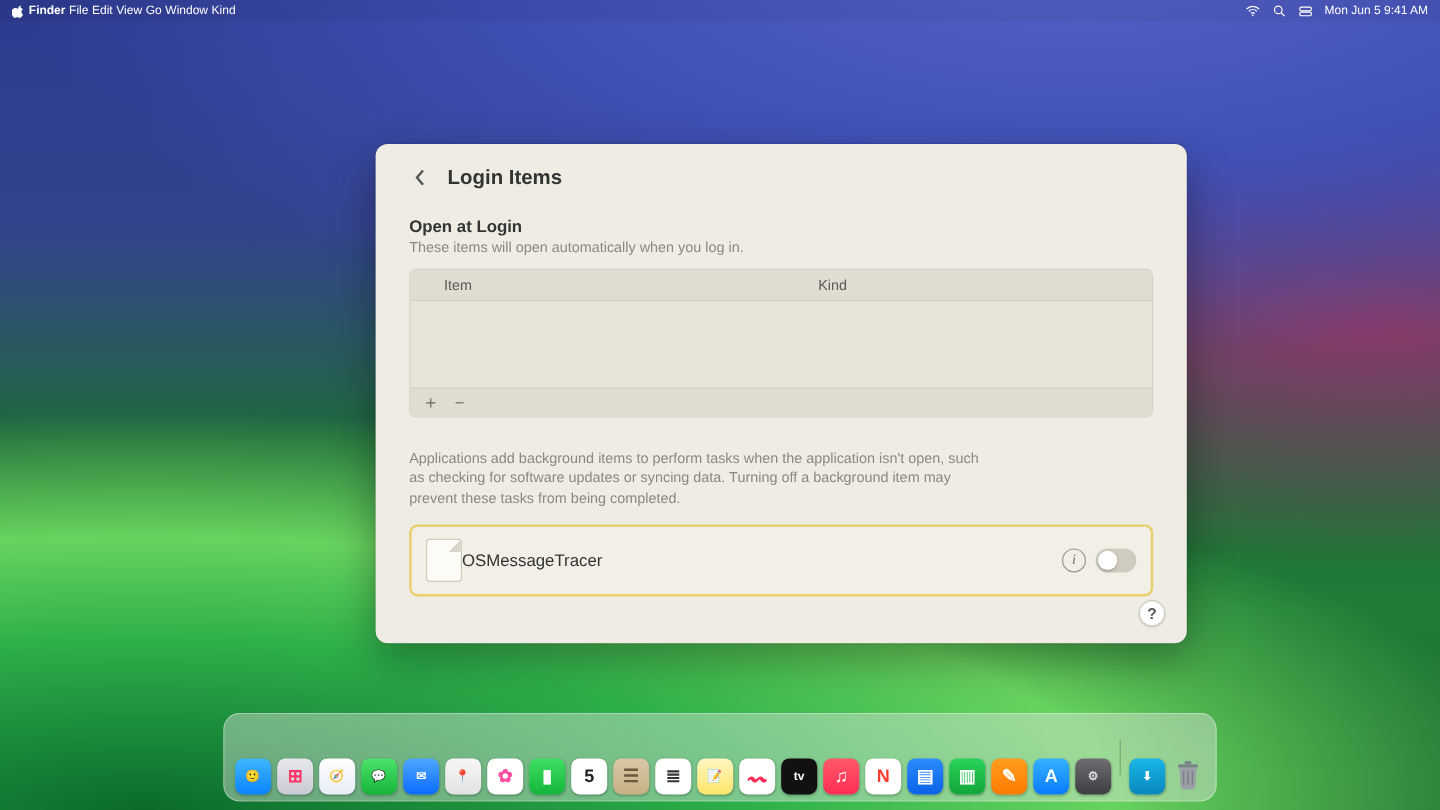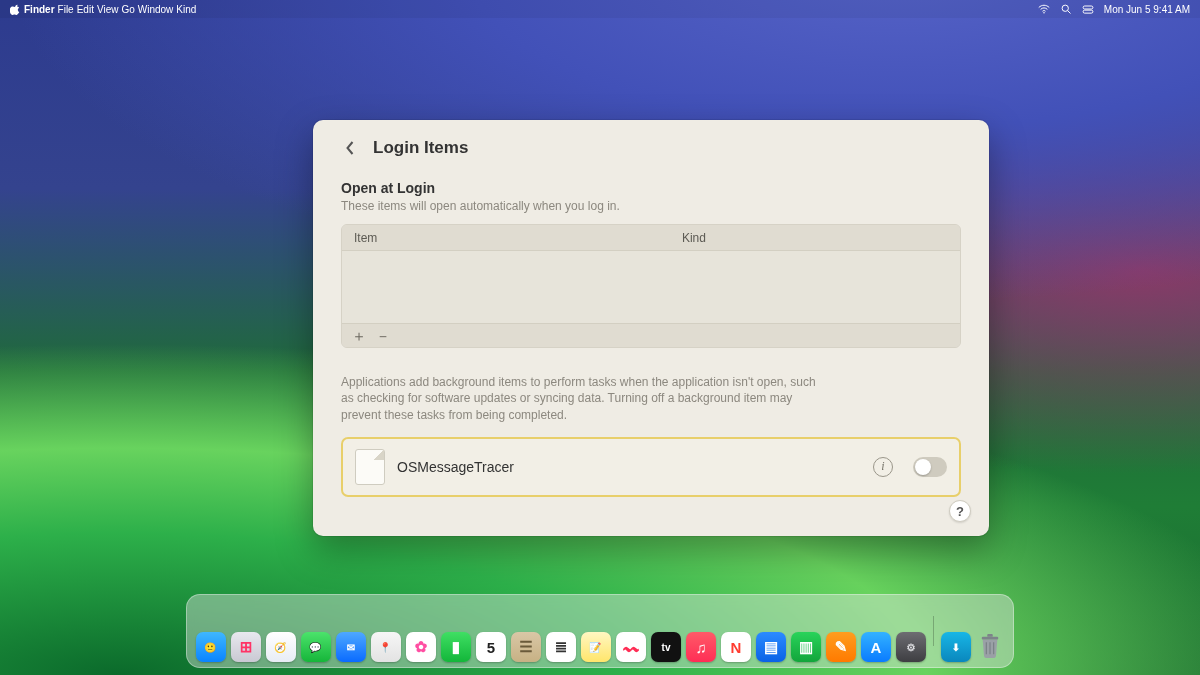--- a/index.html
+++ b/index.html
@@ -57,7 +57,7 @@
   overflow: hidden;
 }
 .thead { display: flex; font-size: 12px; color: #5c5a53; background: #e0dcd1; height: 26px; align-items: center; border-bottom: 1px solid #d3cfc2; }
-.th-item { width: 55%; padding-left: 12px; }
+.th-item { width: 55%; padding-left: 28px; }
 .th-kind { width: 45%; }
 .tbody { height: 72px; background: #e7e4da; }
 .tfoot { display: flex; gap: 6px; align-items: center; height: 24px; background: #e0dcd1; border-top: 1px solid #d3cfc2; padding-left: 8px; }

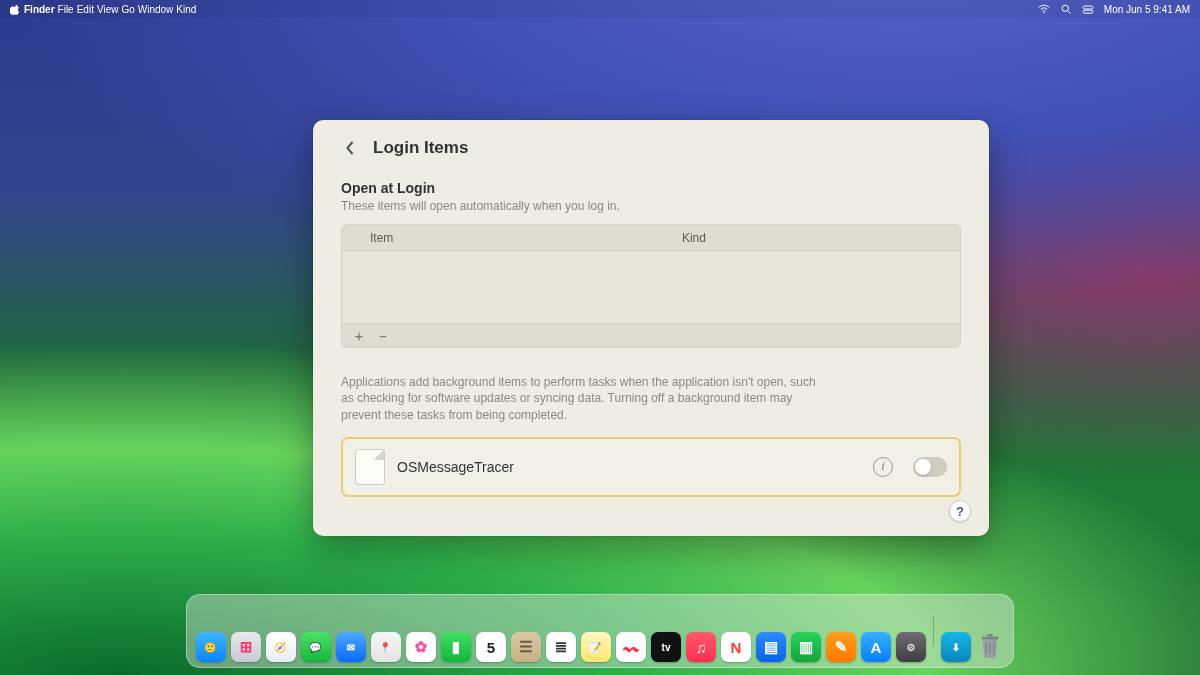--- a/index.html
+++ b/index.html
@@ -71,7 +71,7 @@
   border: 2px solid #e8cf6a;
   border-radius: 7px;
   padding: 10px 12px;
-  display: flex; align-items: center; gap: 12px;
+  display: flex; align-items: center; gap: 0;
 }
 .doc-icon {
   width: 30px; height: 36px; background: #fcfbf7;

